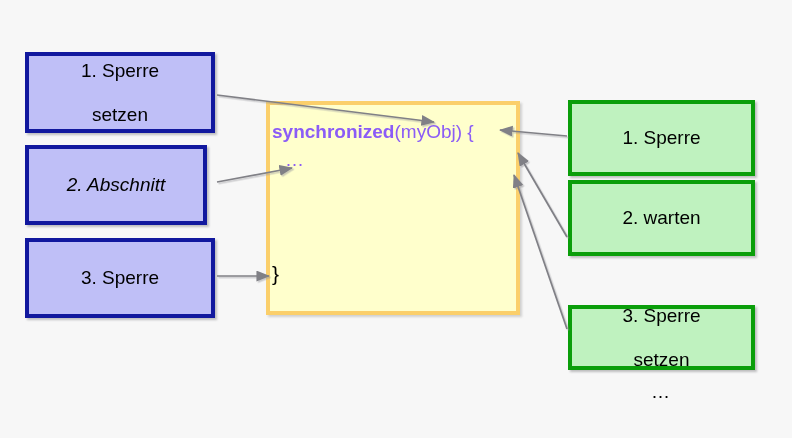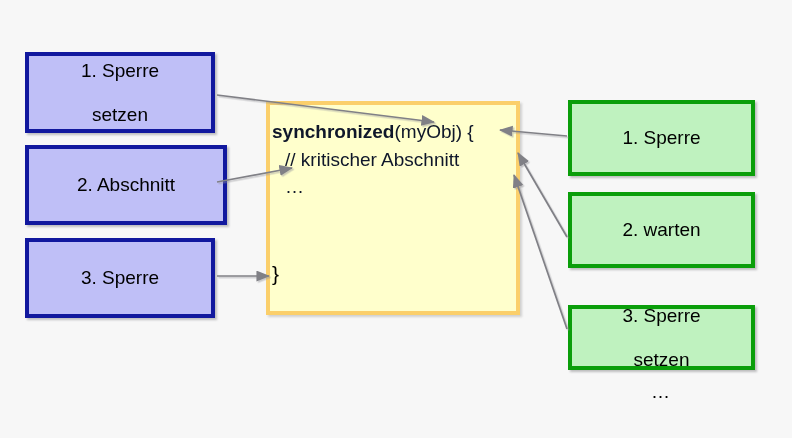--- a/index.html
+++ b/index.html
@@ -53,7 +53,7 @@
     width:250px;
     font-size:19px;
     line-height:1.45;
-    color:#0f172a;
+    color:#8b5cf6;
     z-index:4;
     white-space:nowrap;
   }

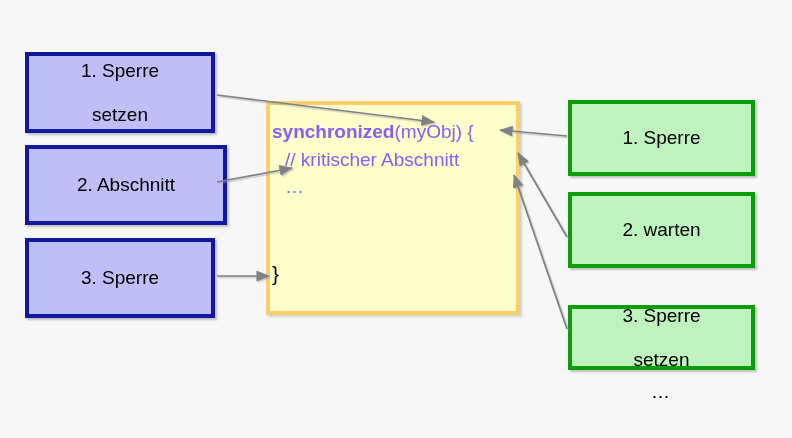--- a/index.html
+++ b/index.html
@@ -88,7 +88,6 @@
 
   <div class="code-text">
     <span class="code-line"><span class="kw">synchronized</span><span>(myObj) {</span></span>
-    <span class="code-line indent">// kritischer Abschnitt</span>
     <span class="code-line indent">…</span>
   </div>
   <div class="code-close">}</div>

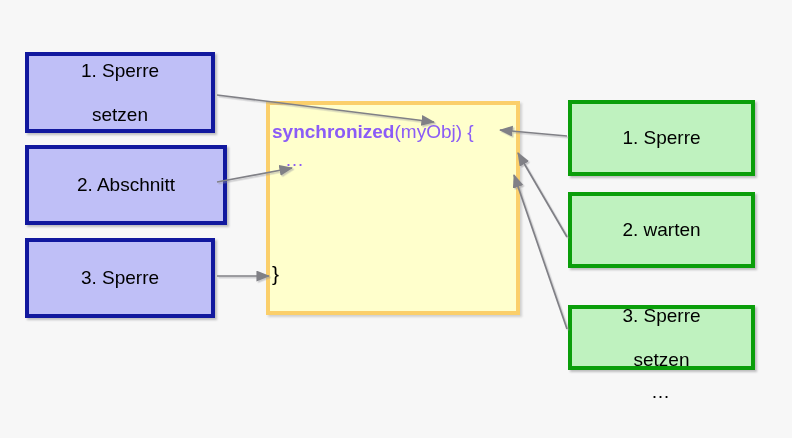--- a/index.html
+++ b/index.html
@@ -97,7 +97,7 @@
     <span class="line">setzen</span>
   </div>
 
-  <div class="box box-blue" style="left:25px;top:145px;width:202px;height:80px;">
+  <div class="box box-blue" style="left:25px;top:145px;width:182px;height:80px;font-style:italic;">
     <span class="line">2. Abschnitt</span>
   </div>
 

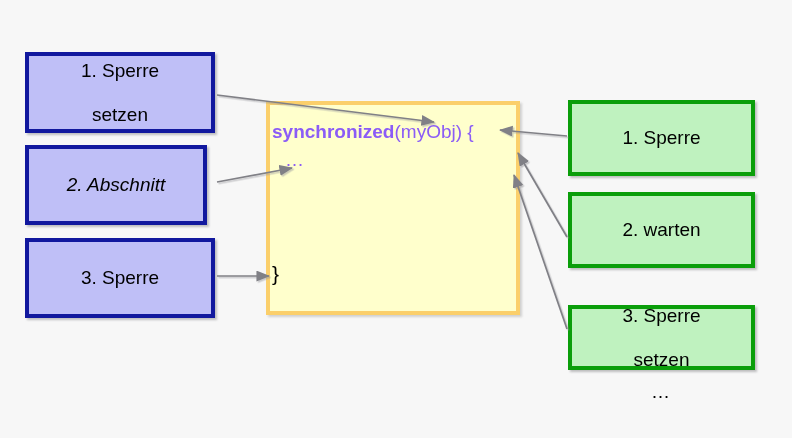--- a/index.html
+++ b/index.html
@@ -109,7 +109,7 @@
     <span class="line">1. Sperre</span>
   </div>
 
-  <div class="box box-green" style="left:568px;top:192px;width:187px;height:76px;">
+  <div class="box box-green" style="left:568px;top:180px;width:187px;height:76px;">
     <span class="line">2. warten</span>
   </div>
 

